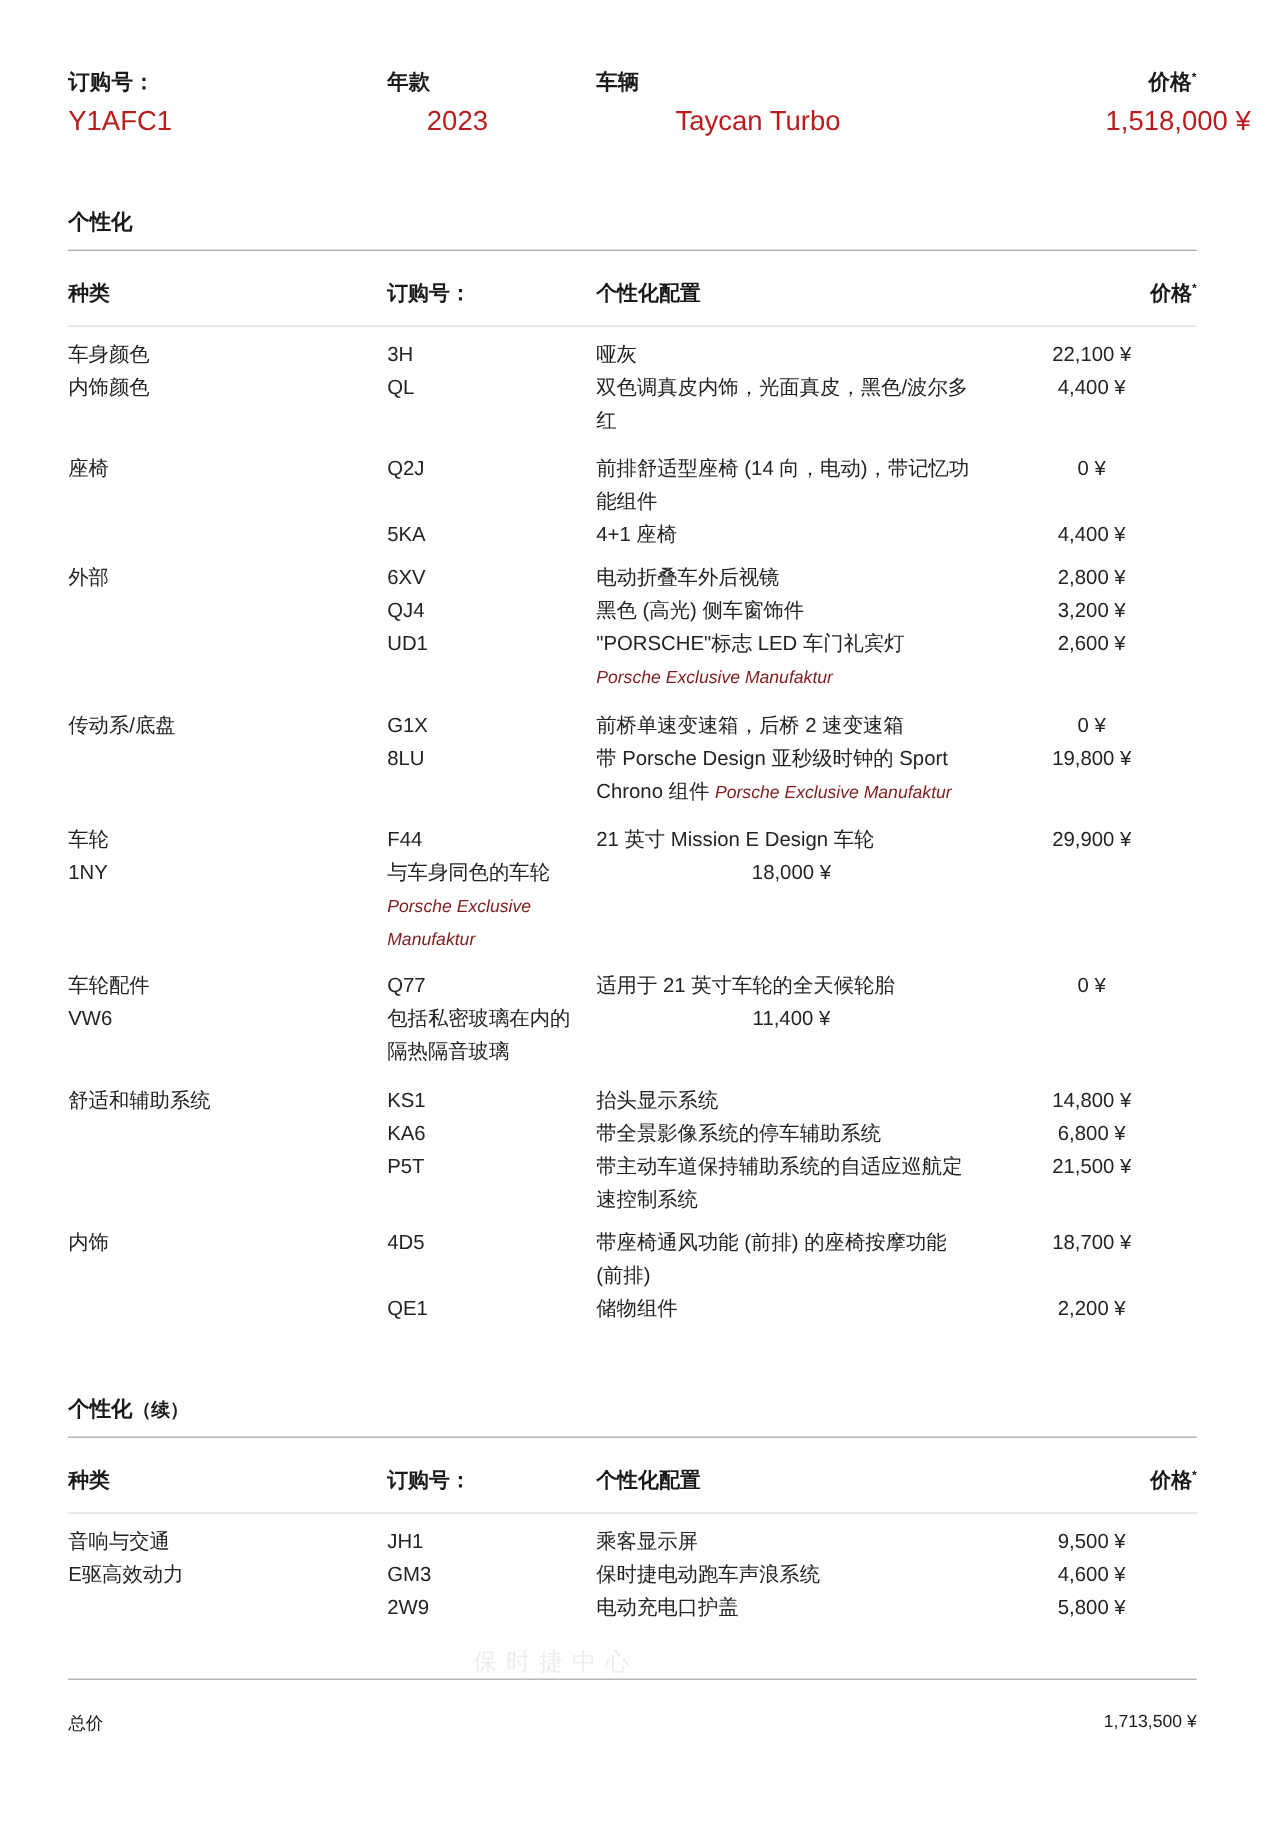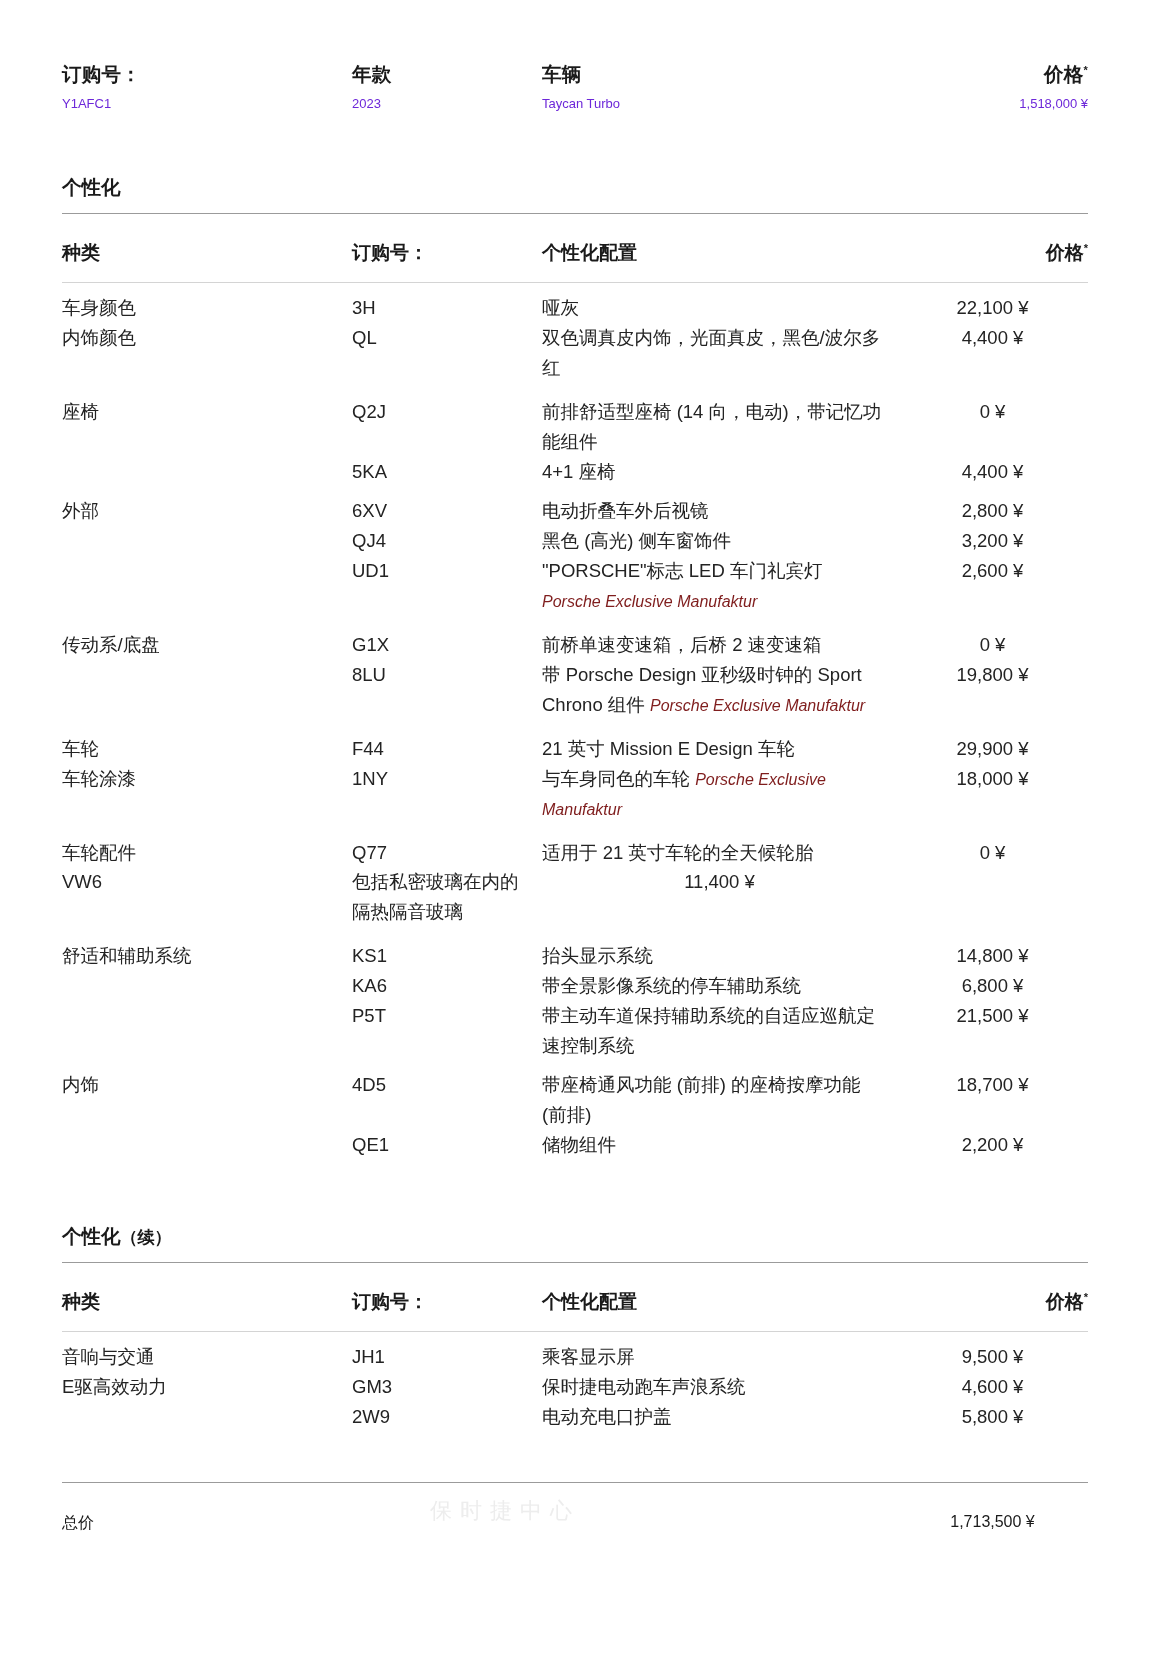--- a/index.html
+++ b/index.html
@@ -44,8 +44,9 @@
   .hdr-row .c4 { font-weight: bold; }
   .val-row {
     padding-top: 8px;
-    font-size: 13px;
-    color: #6d28d9;
+    font-size: 25px;
+    color: #b91c1c;
+    gap: 36px;
   }
 
   .sup {

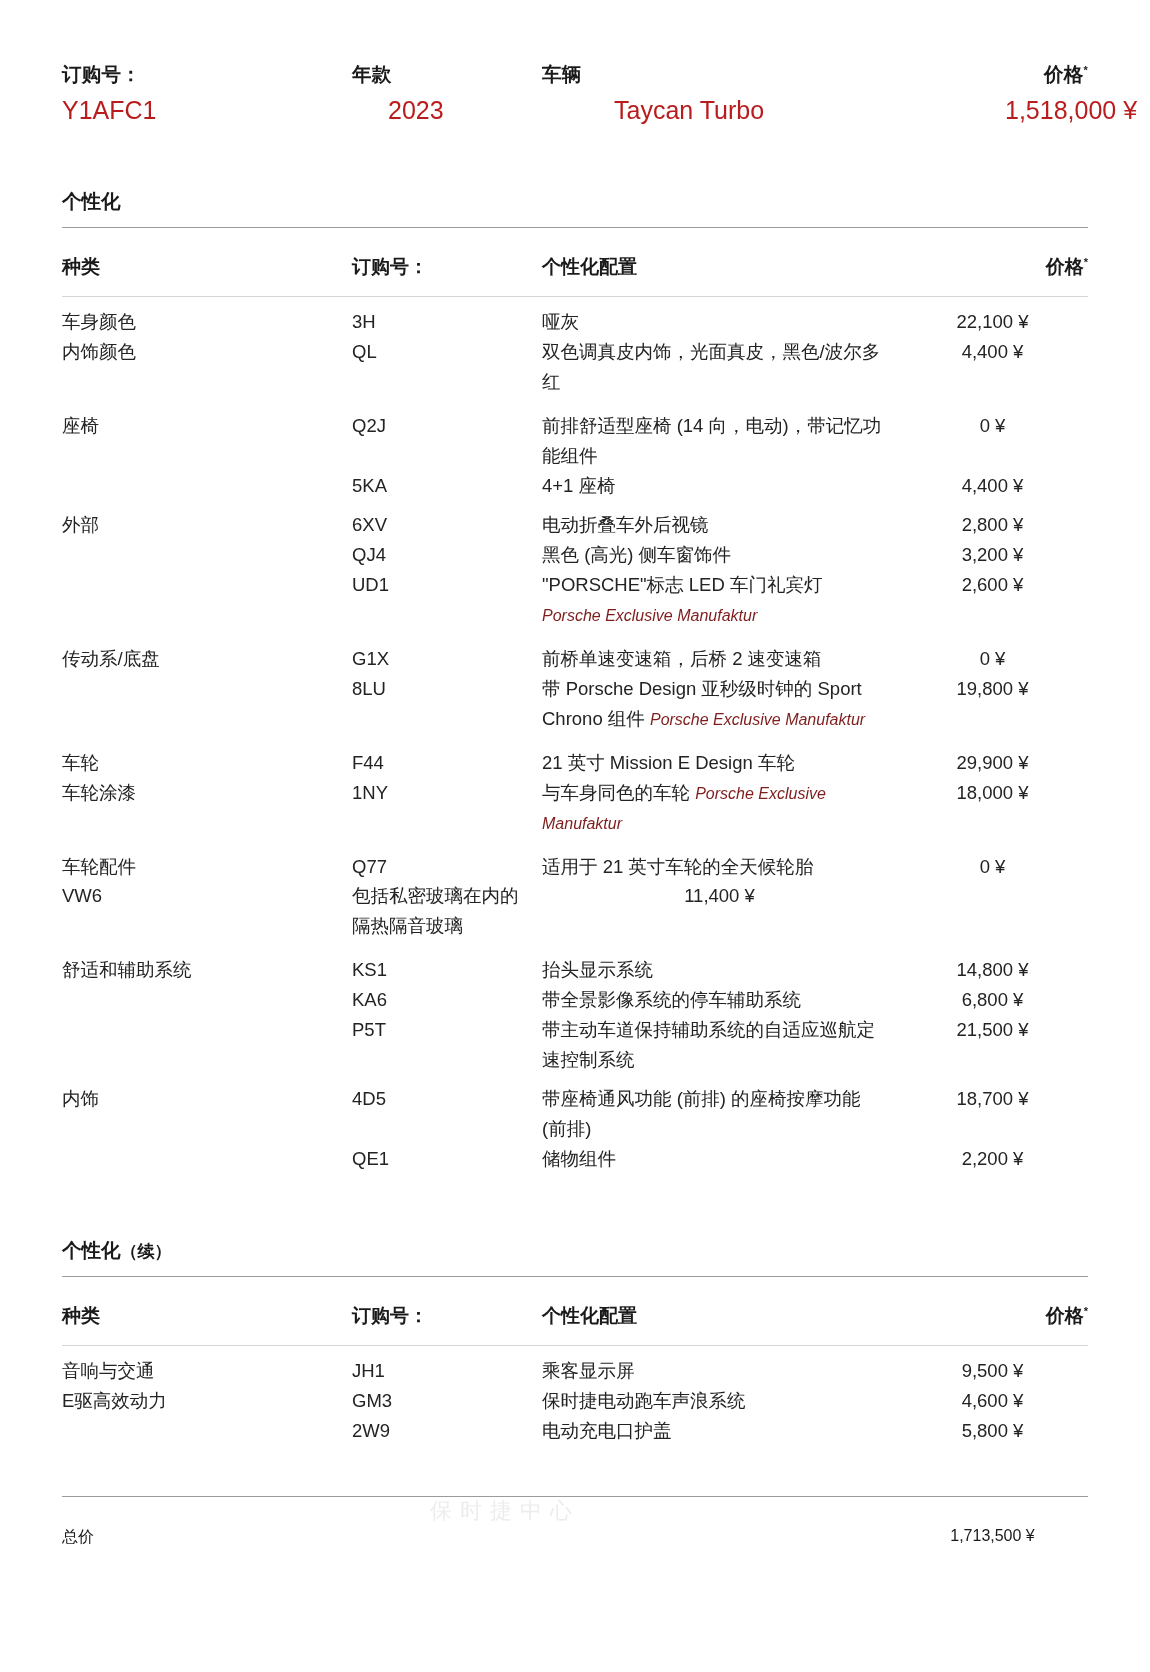--- a/index.html
+++ b/index.html
@@ -229,7 +229,6 @@
         <div class="c4">29,900 ¥</div>
       </div>
       <div class="opt-row">
-        <div class="c1">车轮涂漆</div>
         <div class="c2">1NY</div>
         <div class="c3"><span>与车身同色的车轮</span> <span class="excl">Porsche Exclusive Manufaktur</span></div>
         <div class="c4">18,000 ¥</div>

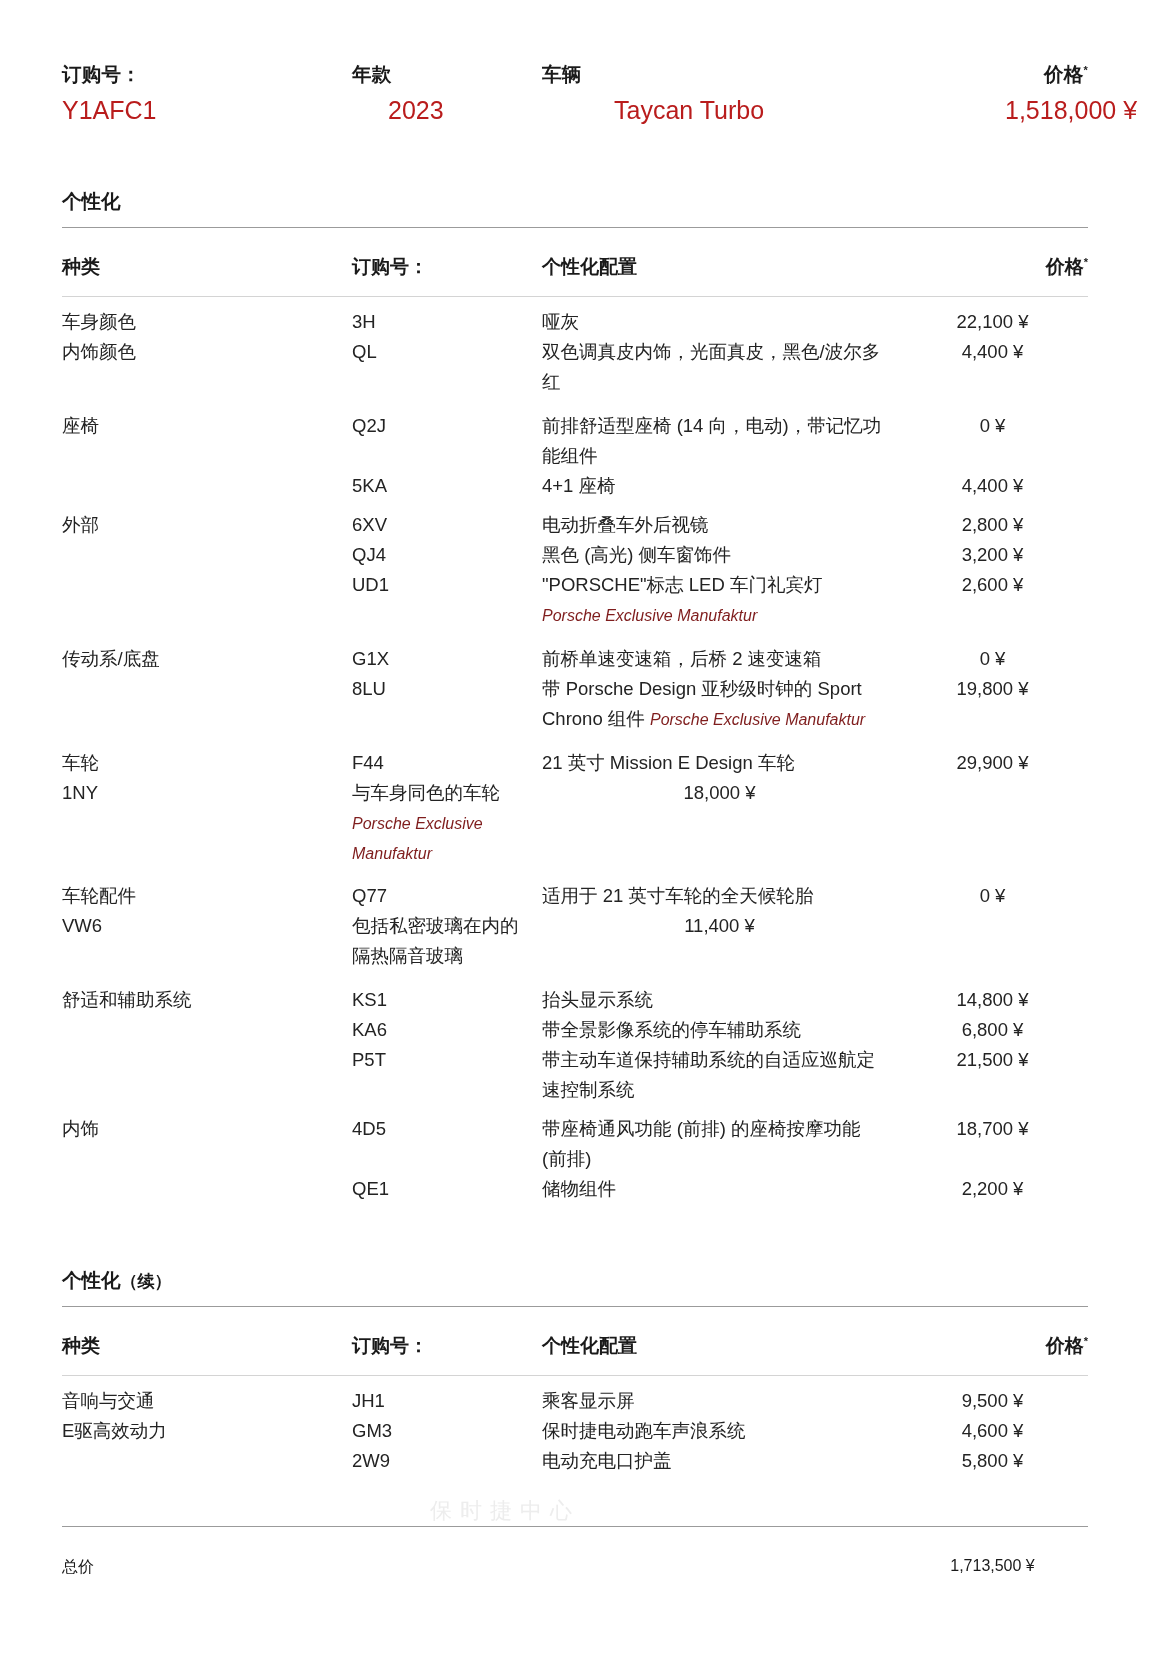--- a/index.html
+++ b/index.html
@@ -116,7 +116,7 @@
     font-size: 16px;
     padding-top: 30px;
   }
-  .total-row .c4 { text-align: center; }
+  .total-row .c4 { text-align: right; }
 
   .watermark {
     position: absolute;

